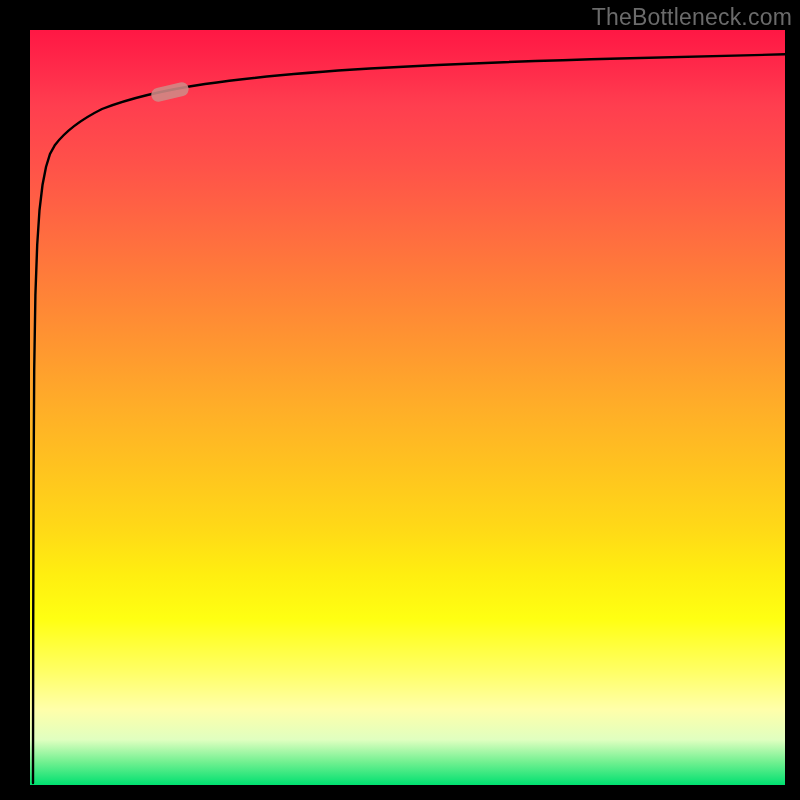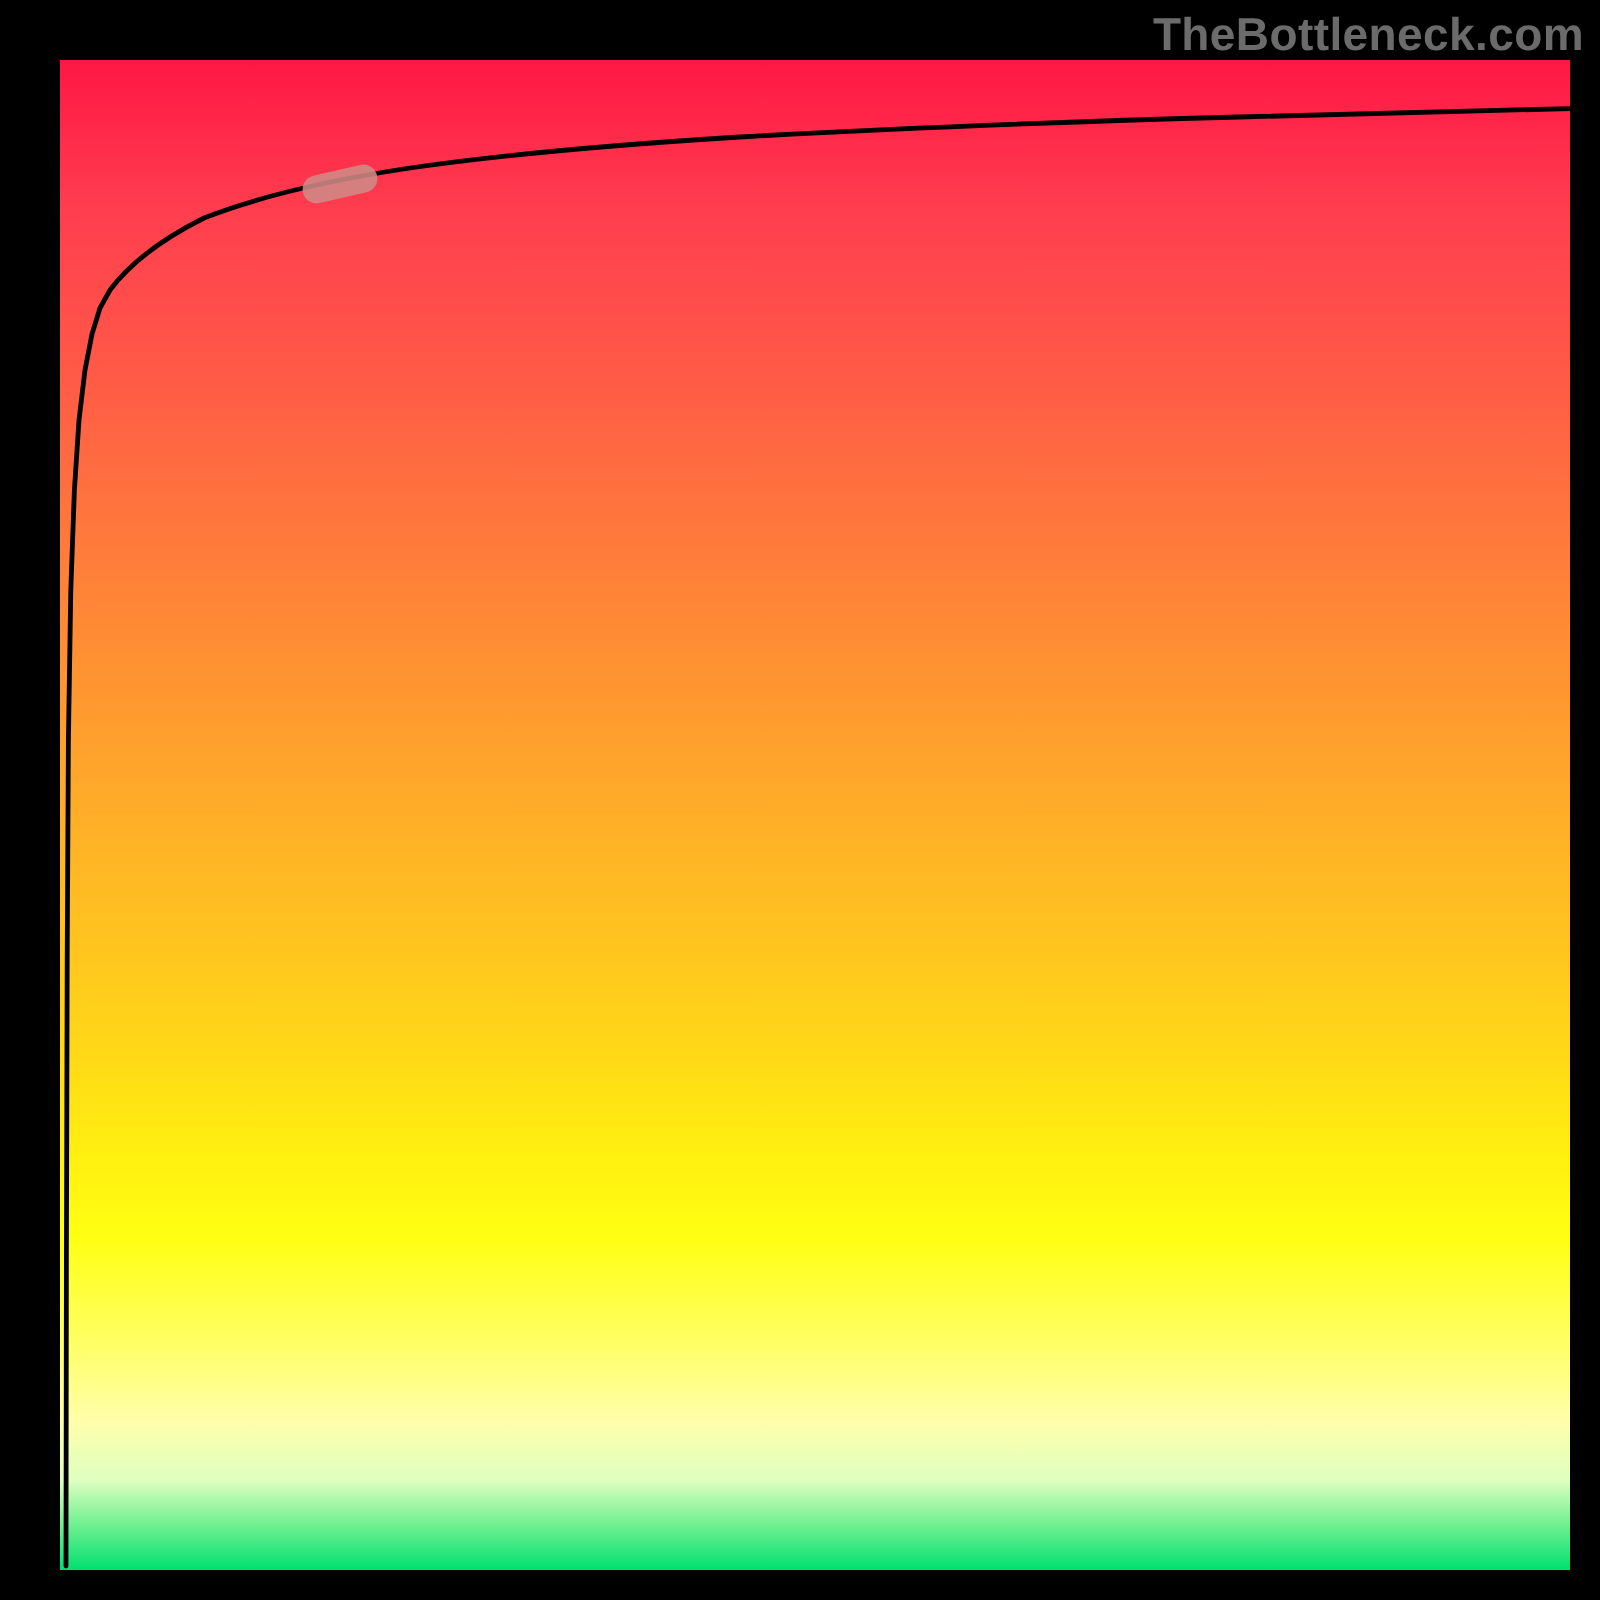--- a/index.html
+++ b/index.html
@@ -51,7 +51,7 @@
     right: 8px;
     font-size: 23px;
     color: #6b6b6b;
-    font-weight: 700;
+    font-weight: 400;
     letter-spacing: 0.2px;
     user-select: none;
   }

